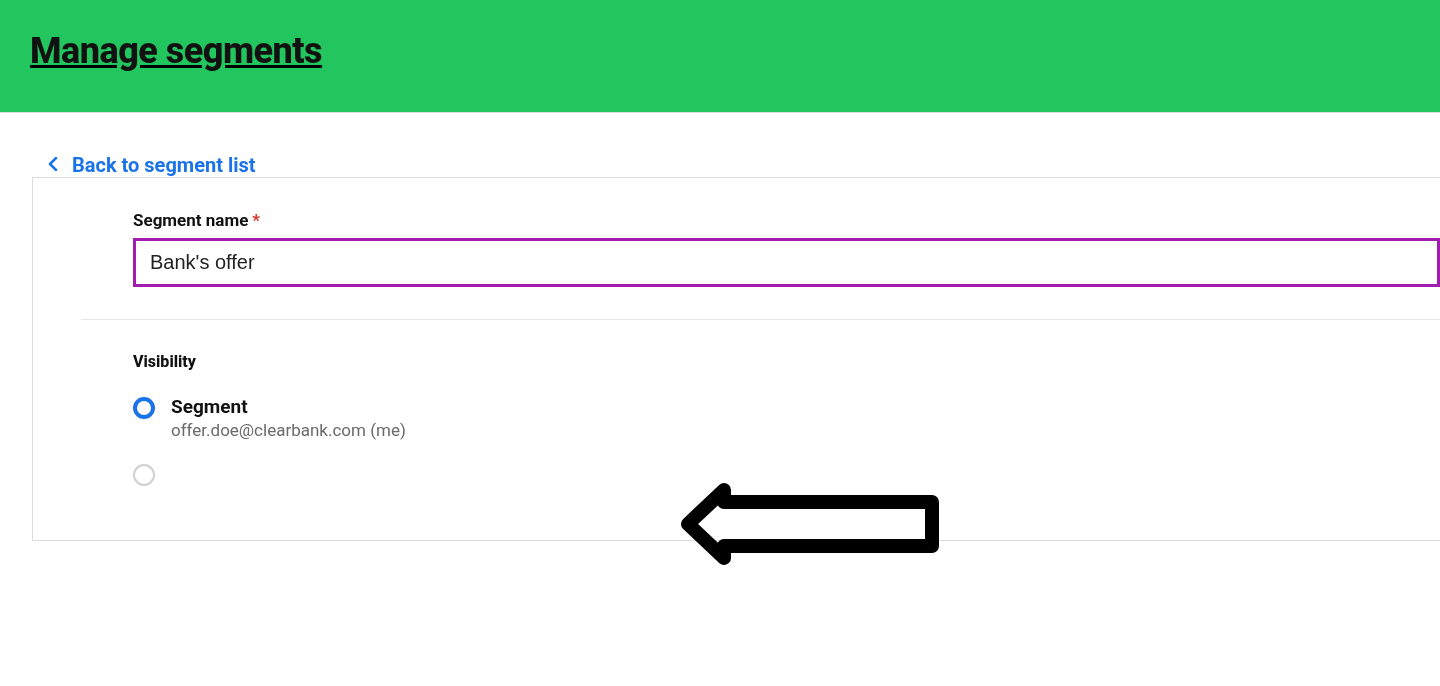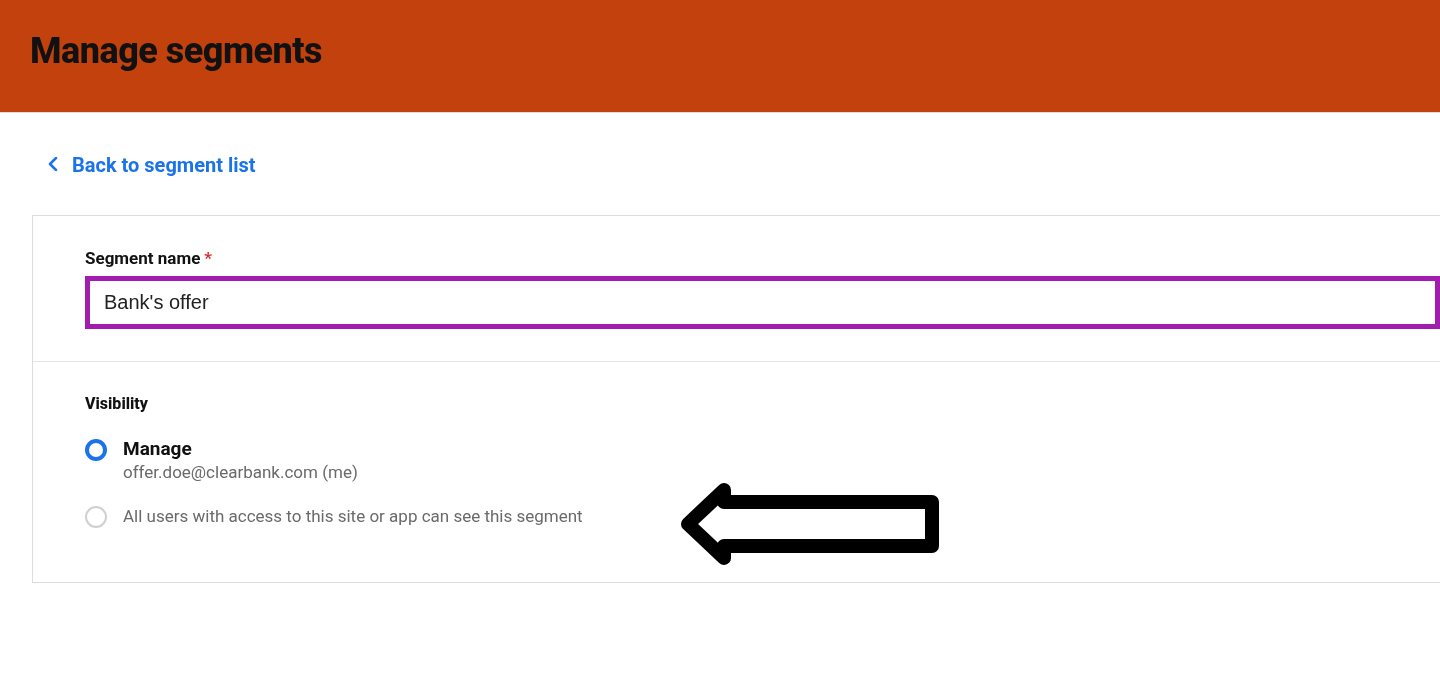--- a/index.html
+++ b/index.html
@@ -16,9 +16,10 @@
       position: relative;
     }
     .header {
-      background: #c2410c;
+      background: #22c55e;
       padding: 30px 30px 40px 30px;
       border-bottom: 1px solid #ddd;
+      text-decoration: underline;
     }
     .page-title {
       font-size: 36px;

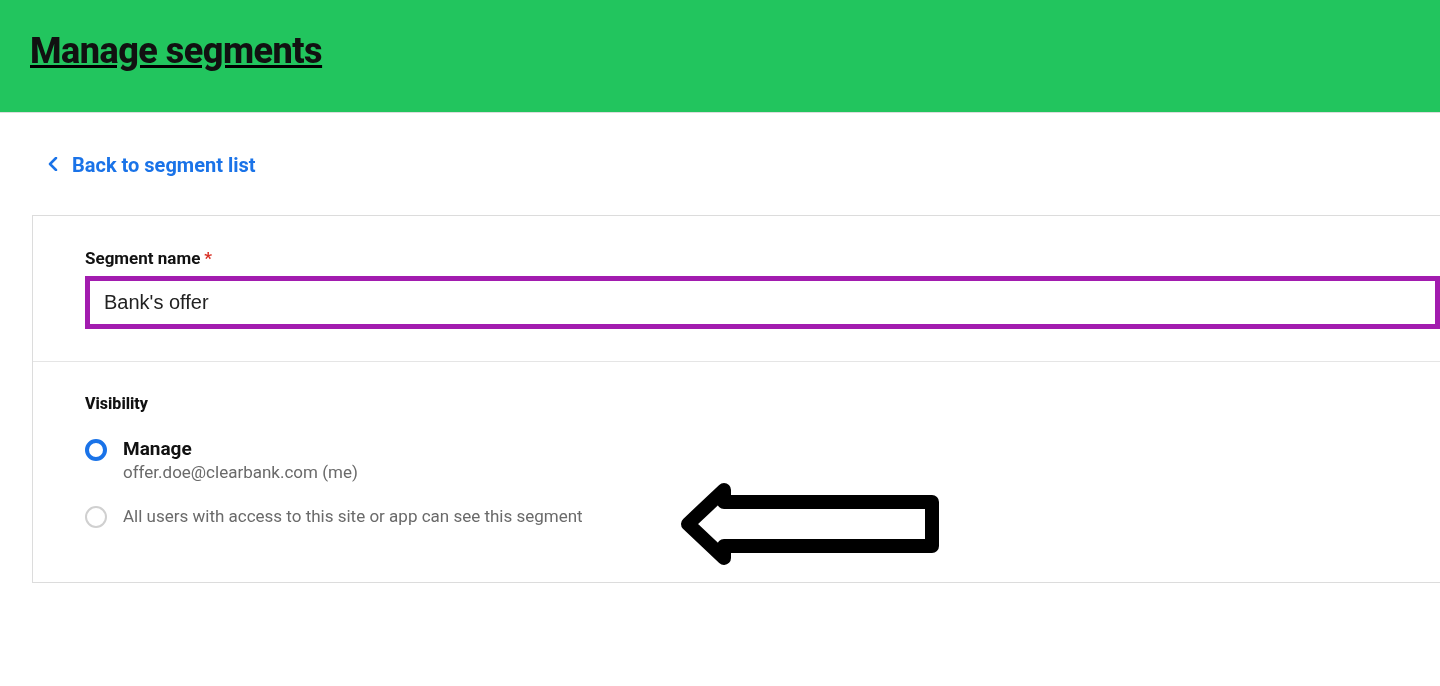--- a/index.html
+++ b/index.html
@@ -39,7 +39,6 @@
       font-size: 20px;
       cursor: pointer;
       text-decoration: none;
-      margin-bottom: 38px;
     }
     .back-link .chevron {
       font-size: 16px;

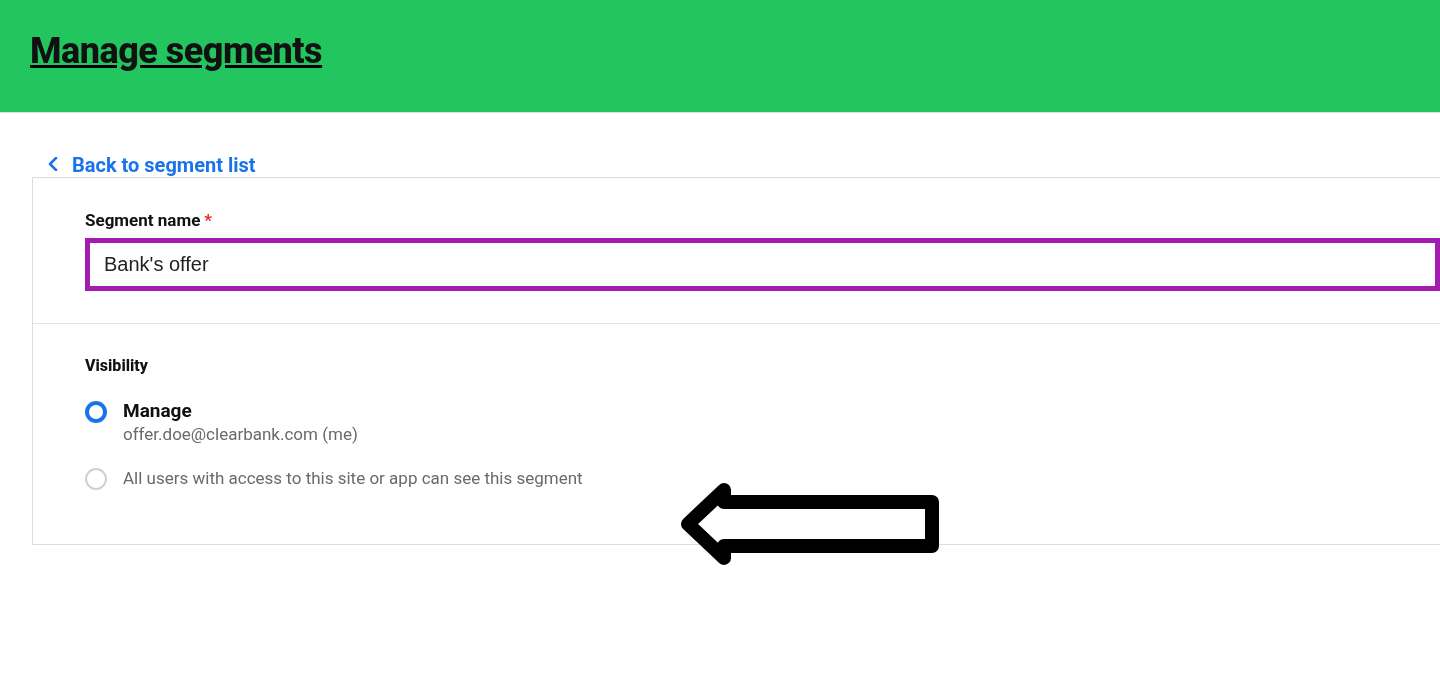--- a/index.html
+++ b/index.html
@@ -49,6 +49,7 @@
       border-right: none;
       background: #fff;
       margin-left: -16px;
+      padding-left: 48px;
     }
     .form-section {
       padding: 32px 0 32px 52px;

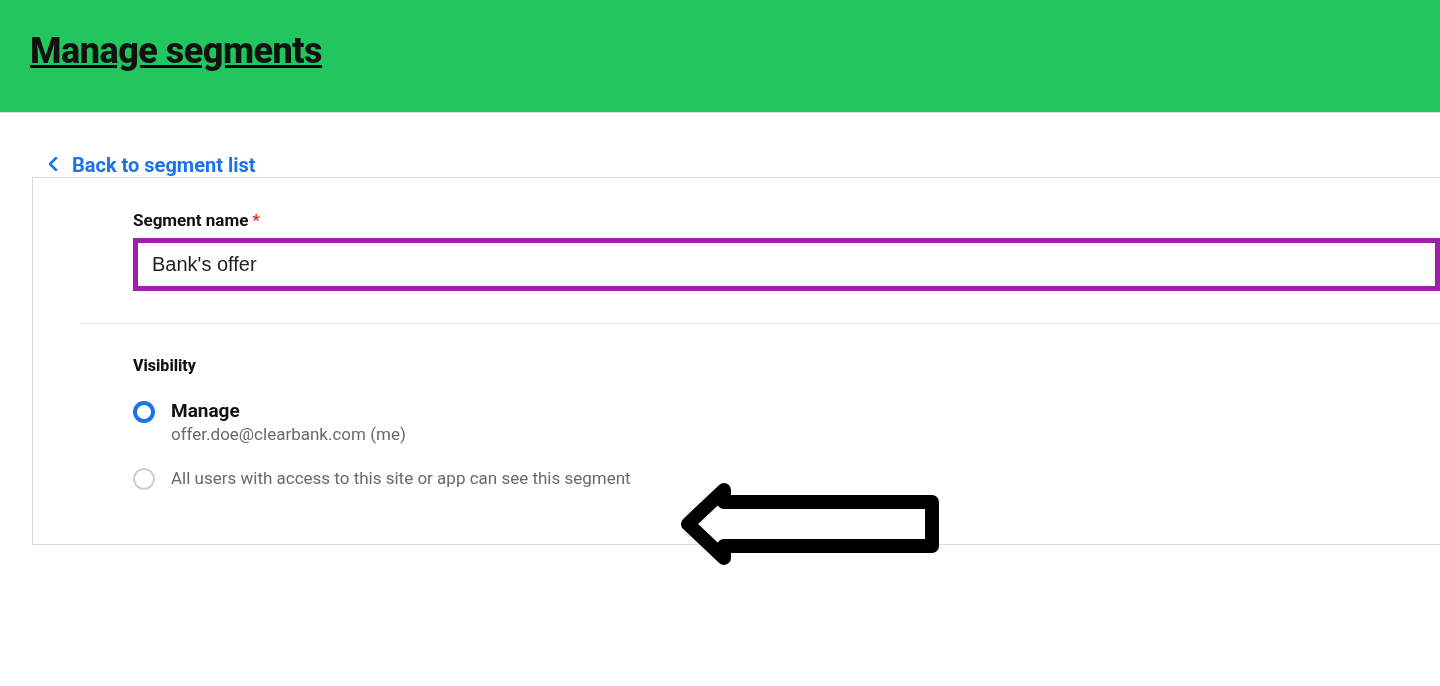--- a/index.html
+++ b/index.html
@@ -72,7 +72,7 @@
       width: 100%;
       font-size: 20px;
       padding: 10px 14px;
-      border: 5px solid #a21caf;
+      border: 3px solid #a21caf;
       background: #fff;
       color: #222;
       outline: none;

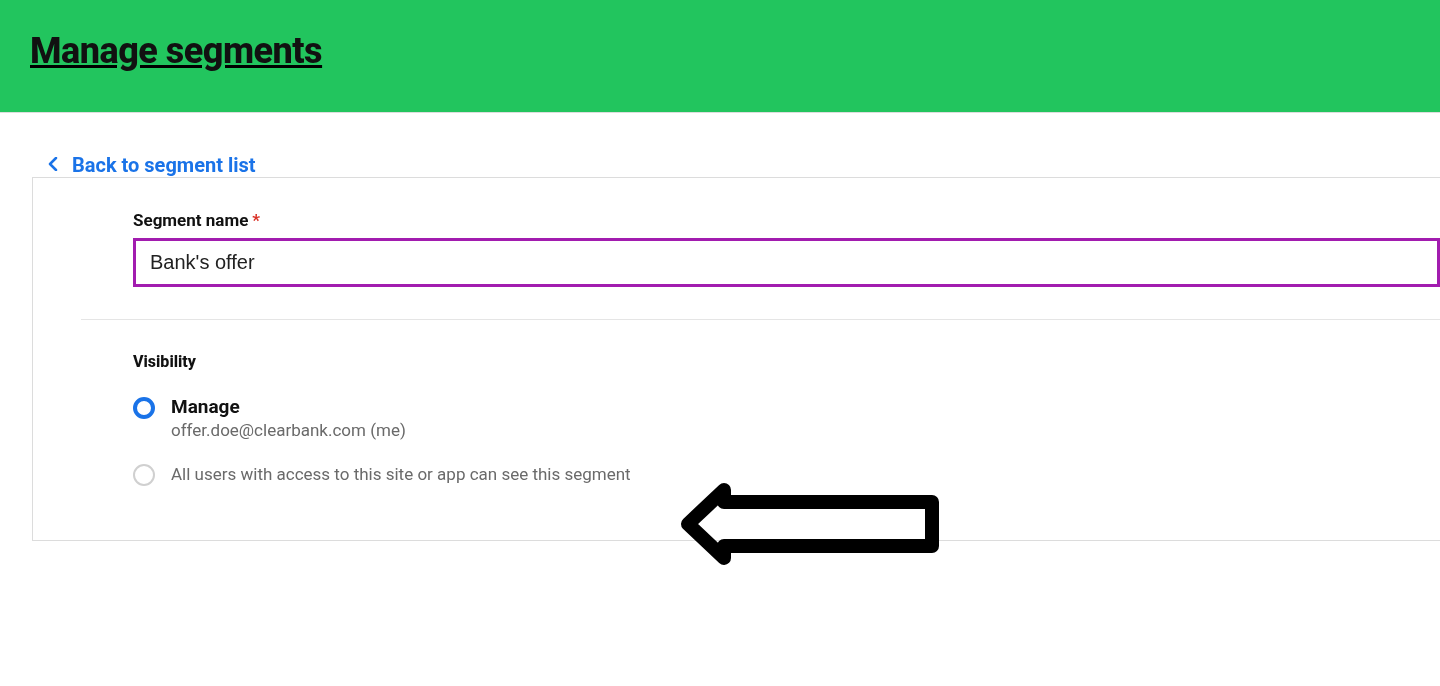--- a/index.html
+++ b/index.html
@@ -162,7 +162,7 @@
       <div class="option-row">
         <div class="radio-outer"></div>
         <div class="option-text">
-          <div class="opt-label">Manage</div>
+          <div class="opt-label">Segment</div>
           <div class="opt-desc">offer.doe@clearbank.com (me)</div>
         </div>
       </div>

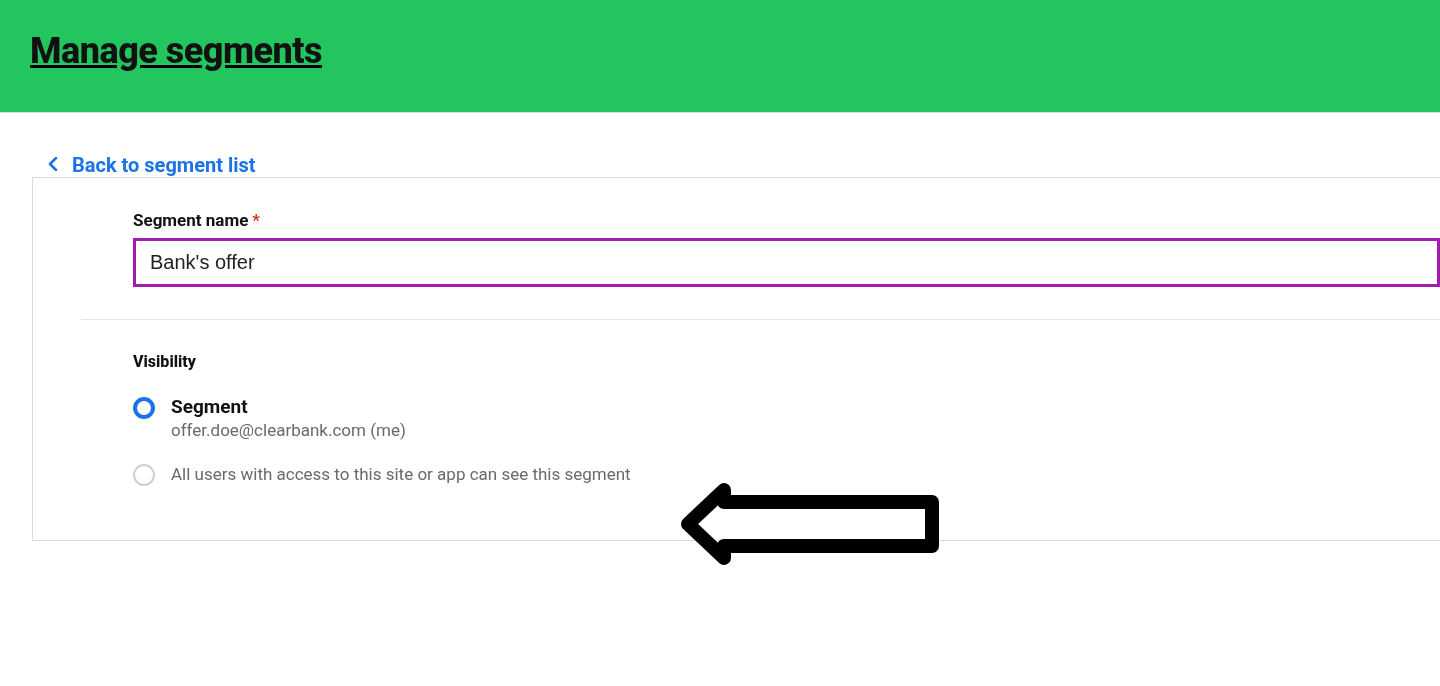--- a/index.html
+++ b/index.html
@@ -170,7 +170,6 @@
       <div class="option-row">
         <div class="radio-outer unchecked"></div>
         <div class="option-text">
-          <div class="opt-desc">All users with access to this site or app can see this segment</div>
         </div>
       </div>
 

